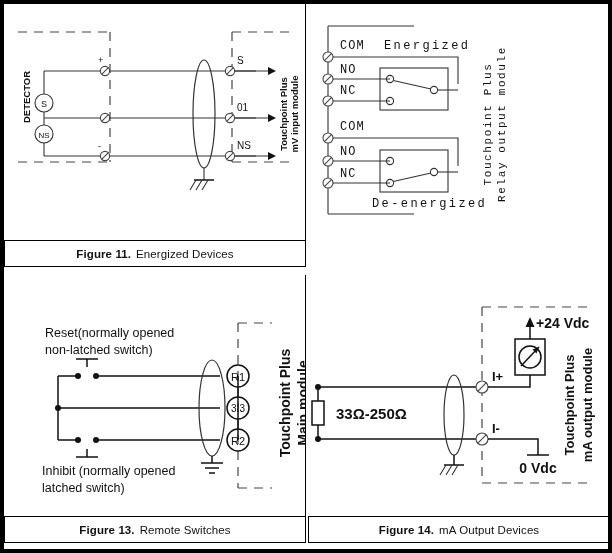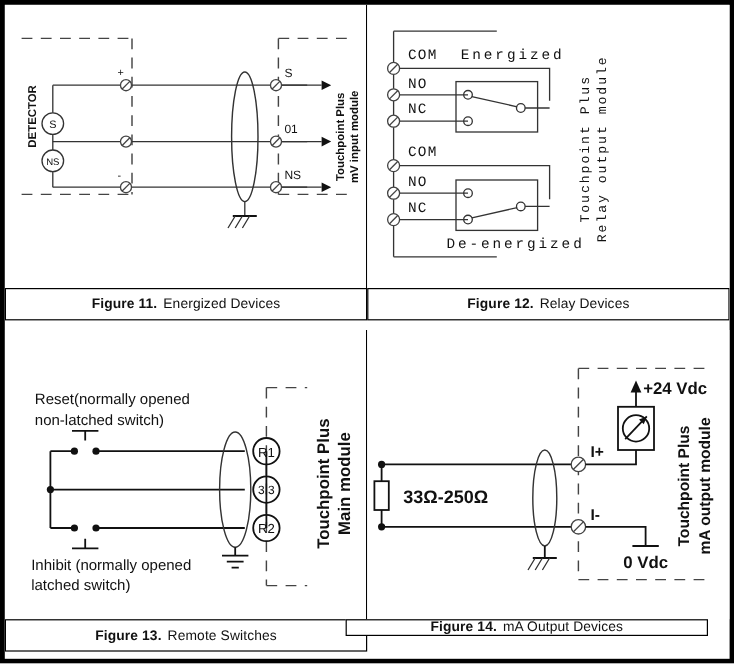--- a/index.html
+++ b/index.html
@@ -228,11 +228,6 @@
       </div>
     </div>
 
-    <div class="cell cap-cell" id="cap-f12">
-      <div class="cap-text">
-        <b>Figure 12.</b><span class="cap-gap"></span><span>Relay Devices</span>
-      </div>
-    </div>
 
     <div class="cell fig-cell" id="cell-f13">
       <svg class="svg-fig" width="300" height="239" viewBox="0 0 300 239">

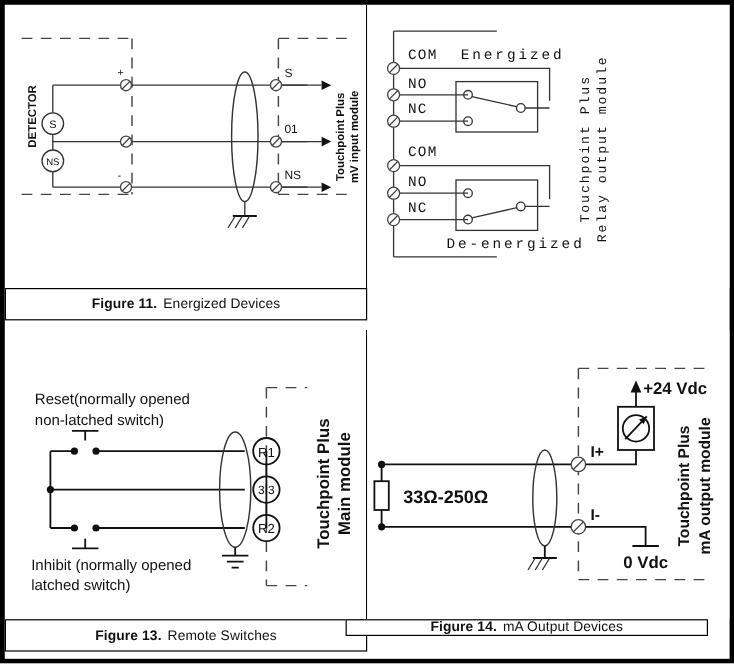--- a/index.html
+++ b/index.html
@@ -52,7 +52,7 @@
   #cell-f12 { left: 302px; top: 0; width: 302px; height: 236px; text-decoration: underline; }
   #cap-f11  { left: 0;   top: 236px; width: 302px; height: 27px; }
   #cap-f12  { left: 302px; top: 236px; width: 302px; height: 27px; }
-  #cell-f13 { left: 0;   top: 271px; width: 302px; height: 241px; border-right: 1.5px solid #000; }
+  #cell-f13 { left: 0;   top: 271px; width: 302px; height: 241px; border-right: 1.5px solid #000; padding-left: 16px; }
   #cell-f14 { left: 302px; top: 271px; width: 302px; height: 241px; }
   #cap-f13  { left: 0;   top: 512px; width: 302px; height: 27px; }
   #cap-f14  { left: 284px; top: 512px; width: 302px; height: 14px; }

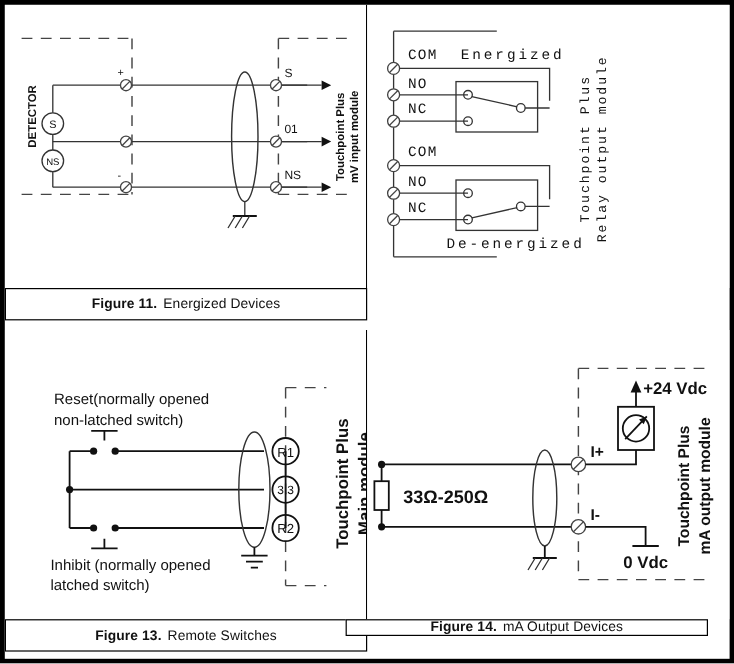--- a/index.html
+++ b/index.html
@@ -55,7 +55,7 @@
   #cell-f13 { left: 0;   top: 271px; width: 302px; height: 241px; border-right: 1.5px solid #000; padding-left: 16px; }
   #cell-f14 { left: 302px; top: 271px; width: 302px; height: 241px; }
   #cap-f13  { left: 0;   top: 512px; width: 302px; height: 27px; }
-  #cap-f14  { left: 284px; top: 512px; width: 302px; height: 14px; }
+  #cap-f14  { left: 304px; top: 512px; width: 302px; height: 27px; }
 
   .svg-fig { display: block; }
 

